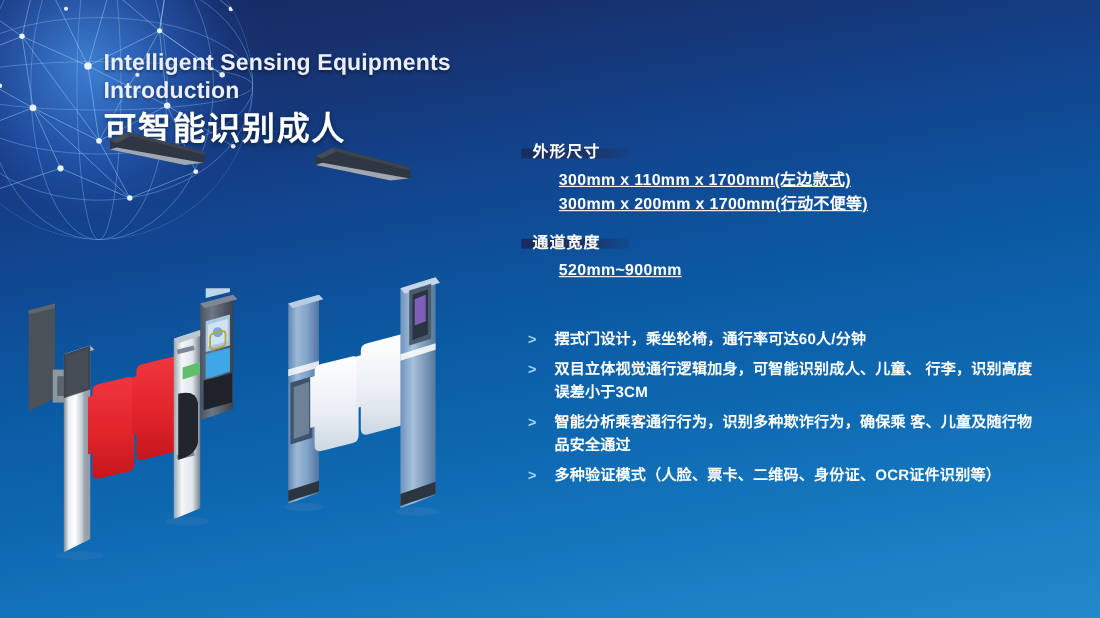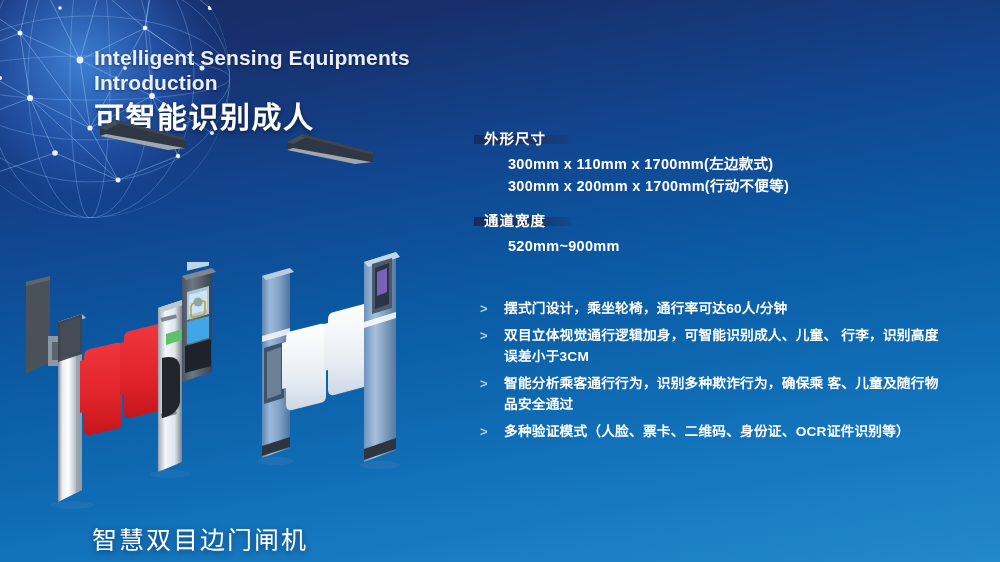--- a/index.html
+++ b/index.html
@@ -118,6 +118,7 @@
     margin: 9px 0 0 0;
     padding: 0 0 0 34px;
     list-style: none;
+    text-decoration: underline;
   }
   .spec-lines li {
     font-size: 14.5px;

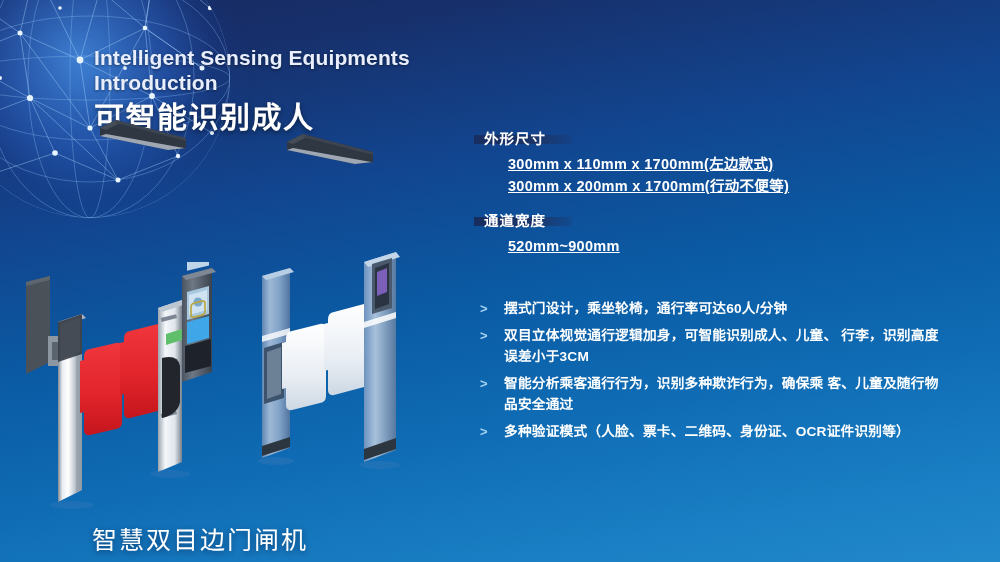--- a/index.html
+++ b/index.html
@@ -367,7 +367,6 @@
     </svg>
   </div>
 
-  <div class="caption">智慧双目边门闸机</div>
 
   <div class="panel">
 

